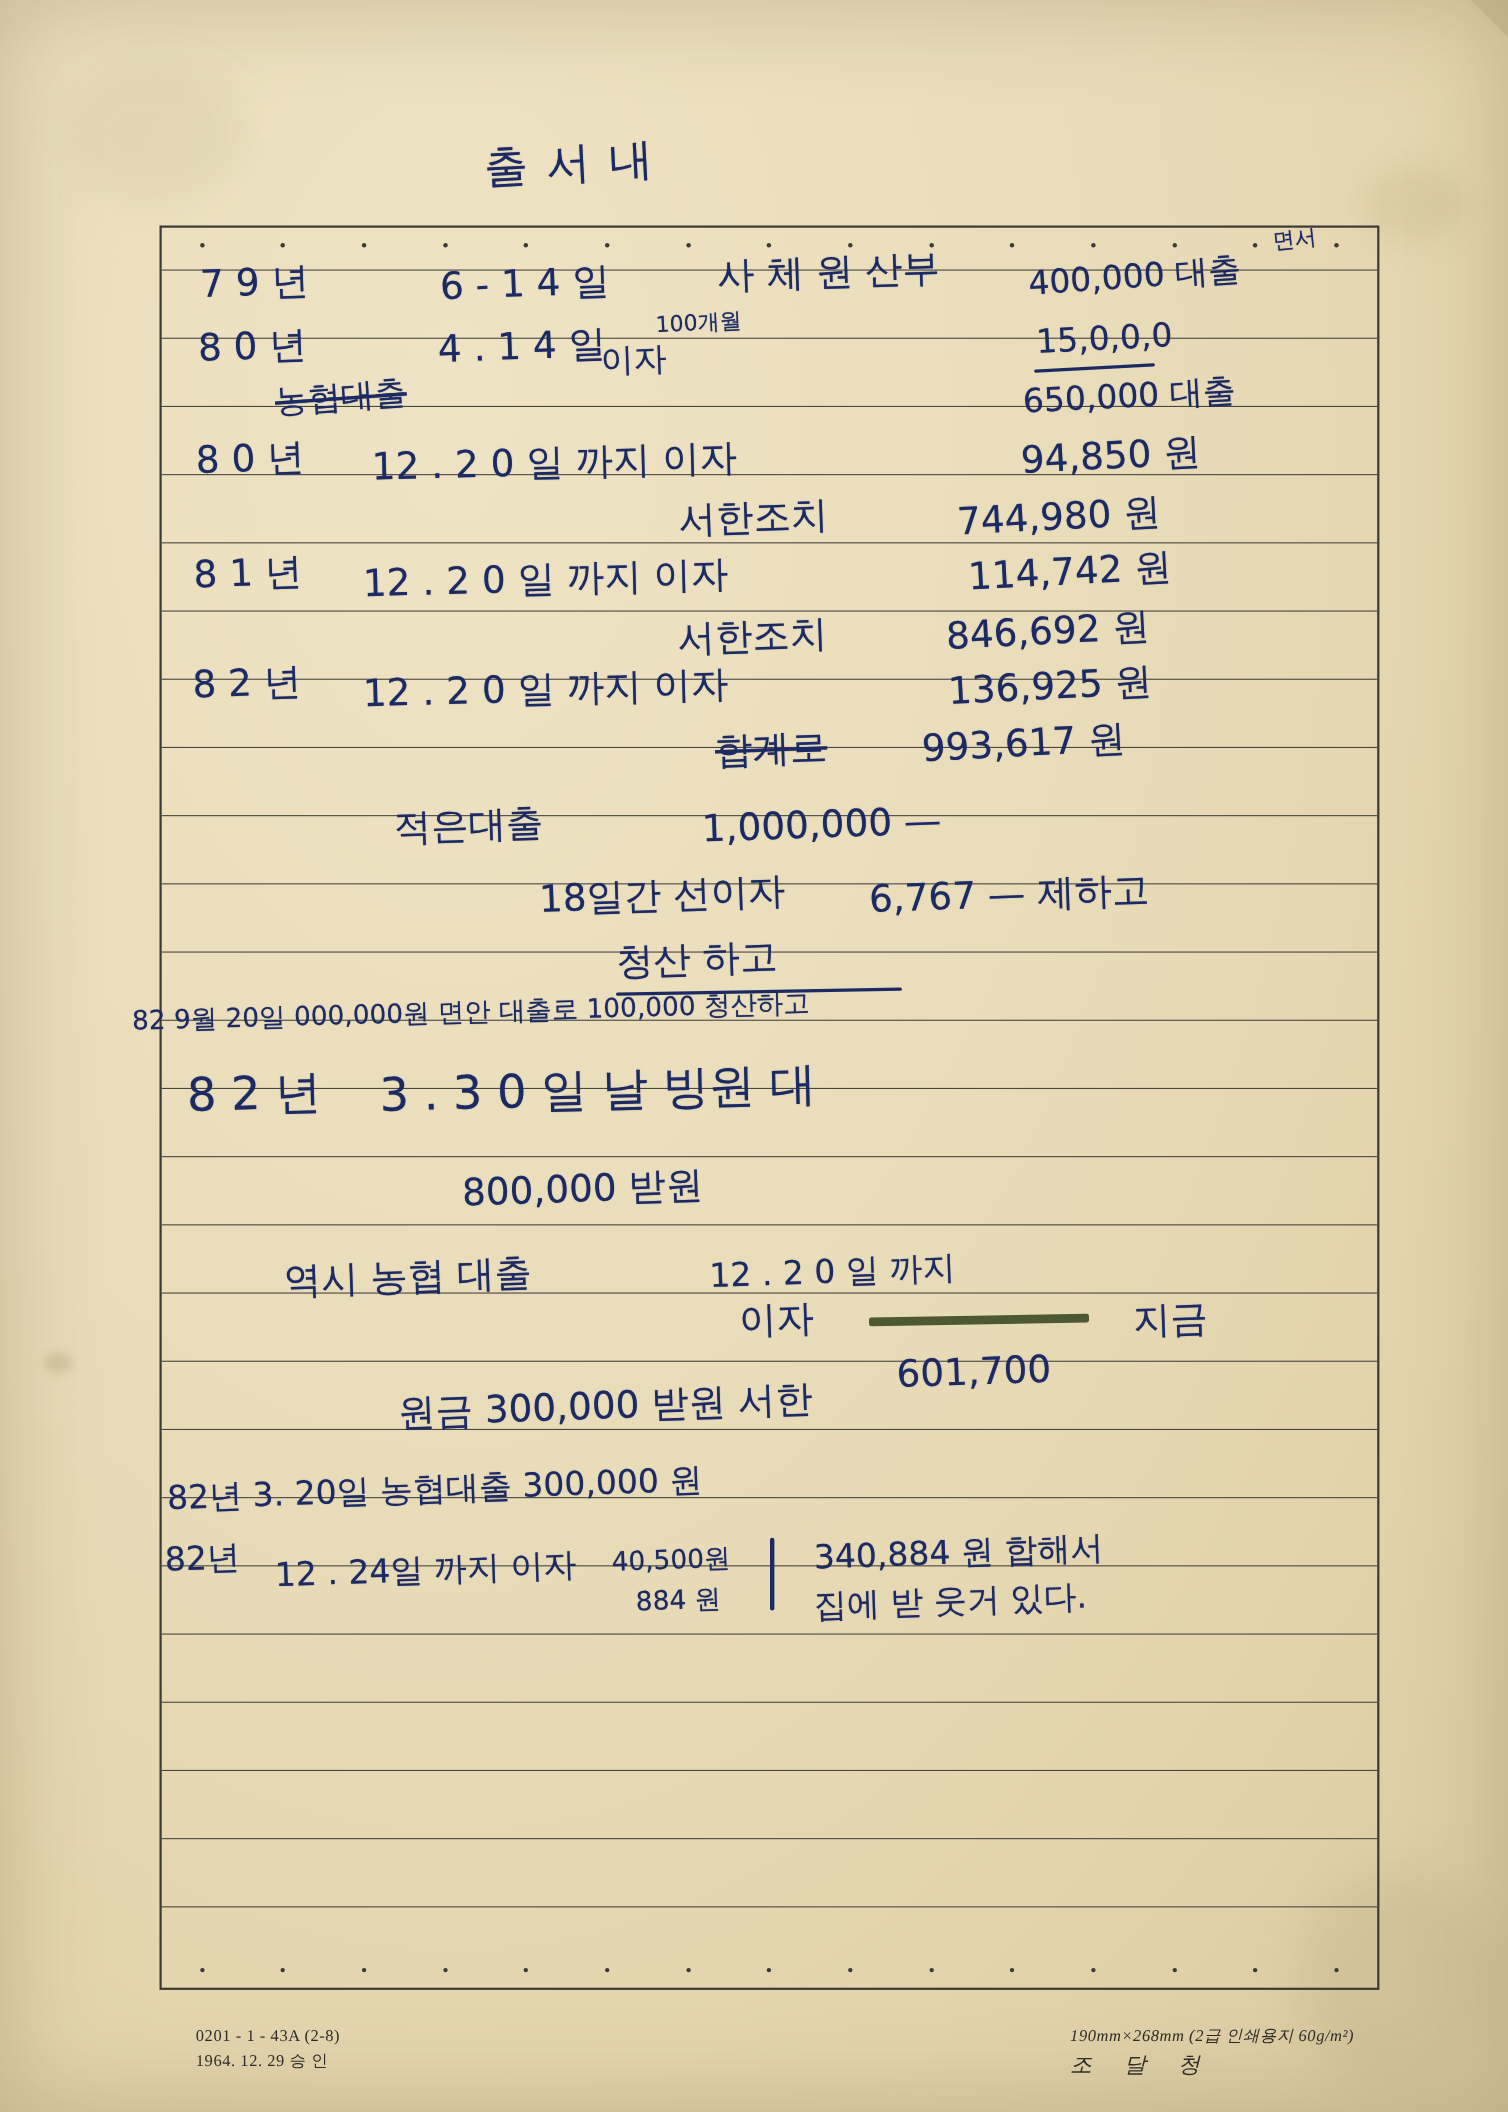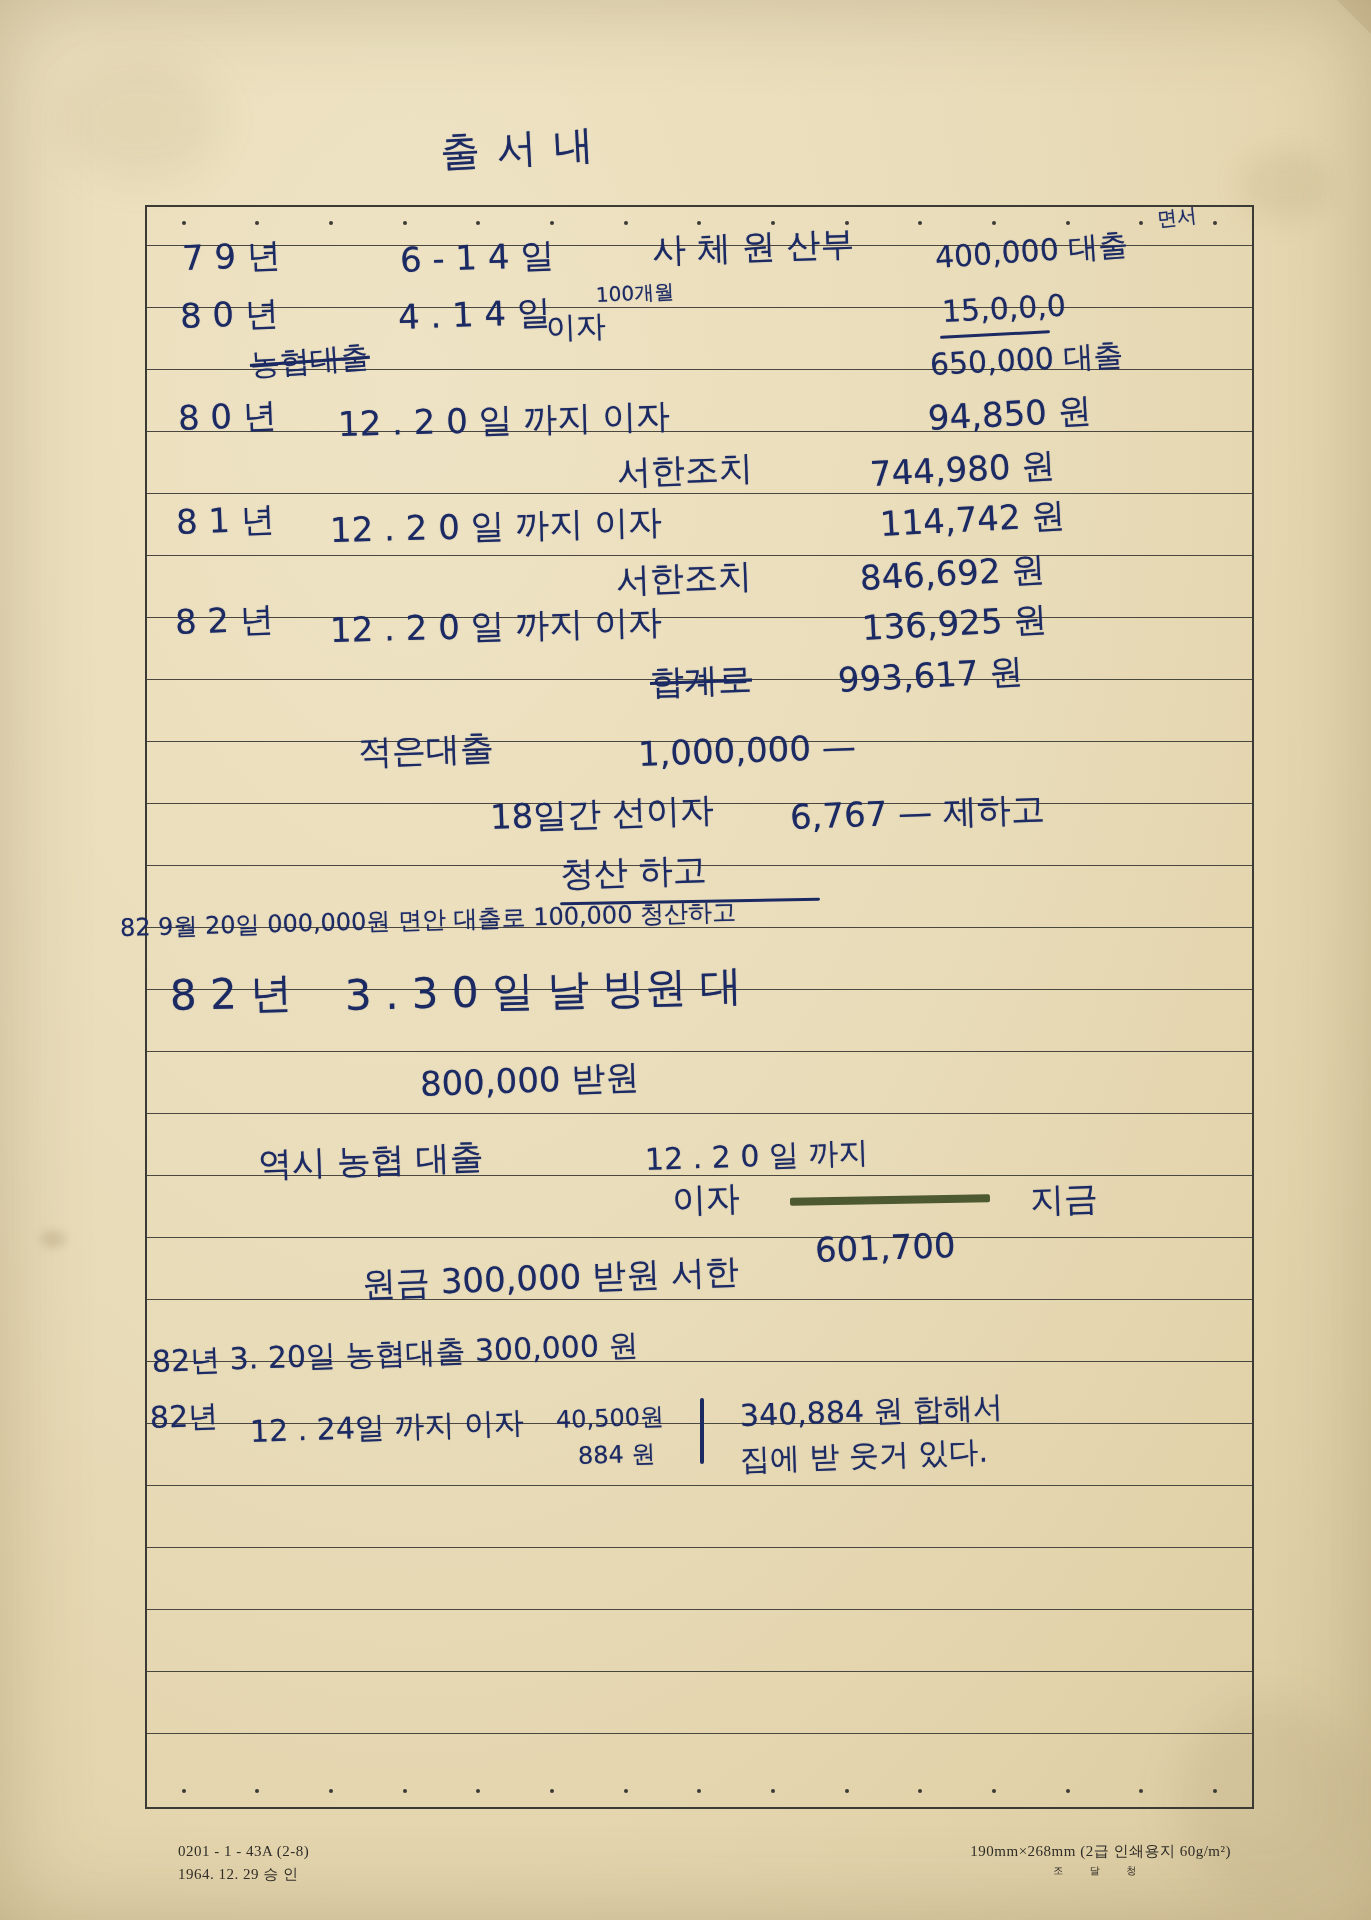--- a/index.html
+++ b/index.html
@@ -113,12 +113,13 @@
     position: absolute;
     right: 140px;
     top: 1840px;
-    text-align: center;
+    text-align: left;
     font-size: 15px;
     color: #2e2c28;
     font-family: "Liberation Serif", serif;
     line-height: 1.55;
     letter-spacing: .5px;
+    font-style: italic;
   }
   .footer-right .agency { letter-spacing: 12px; font-size: 10px; }
 </style>

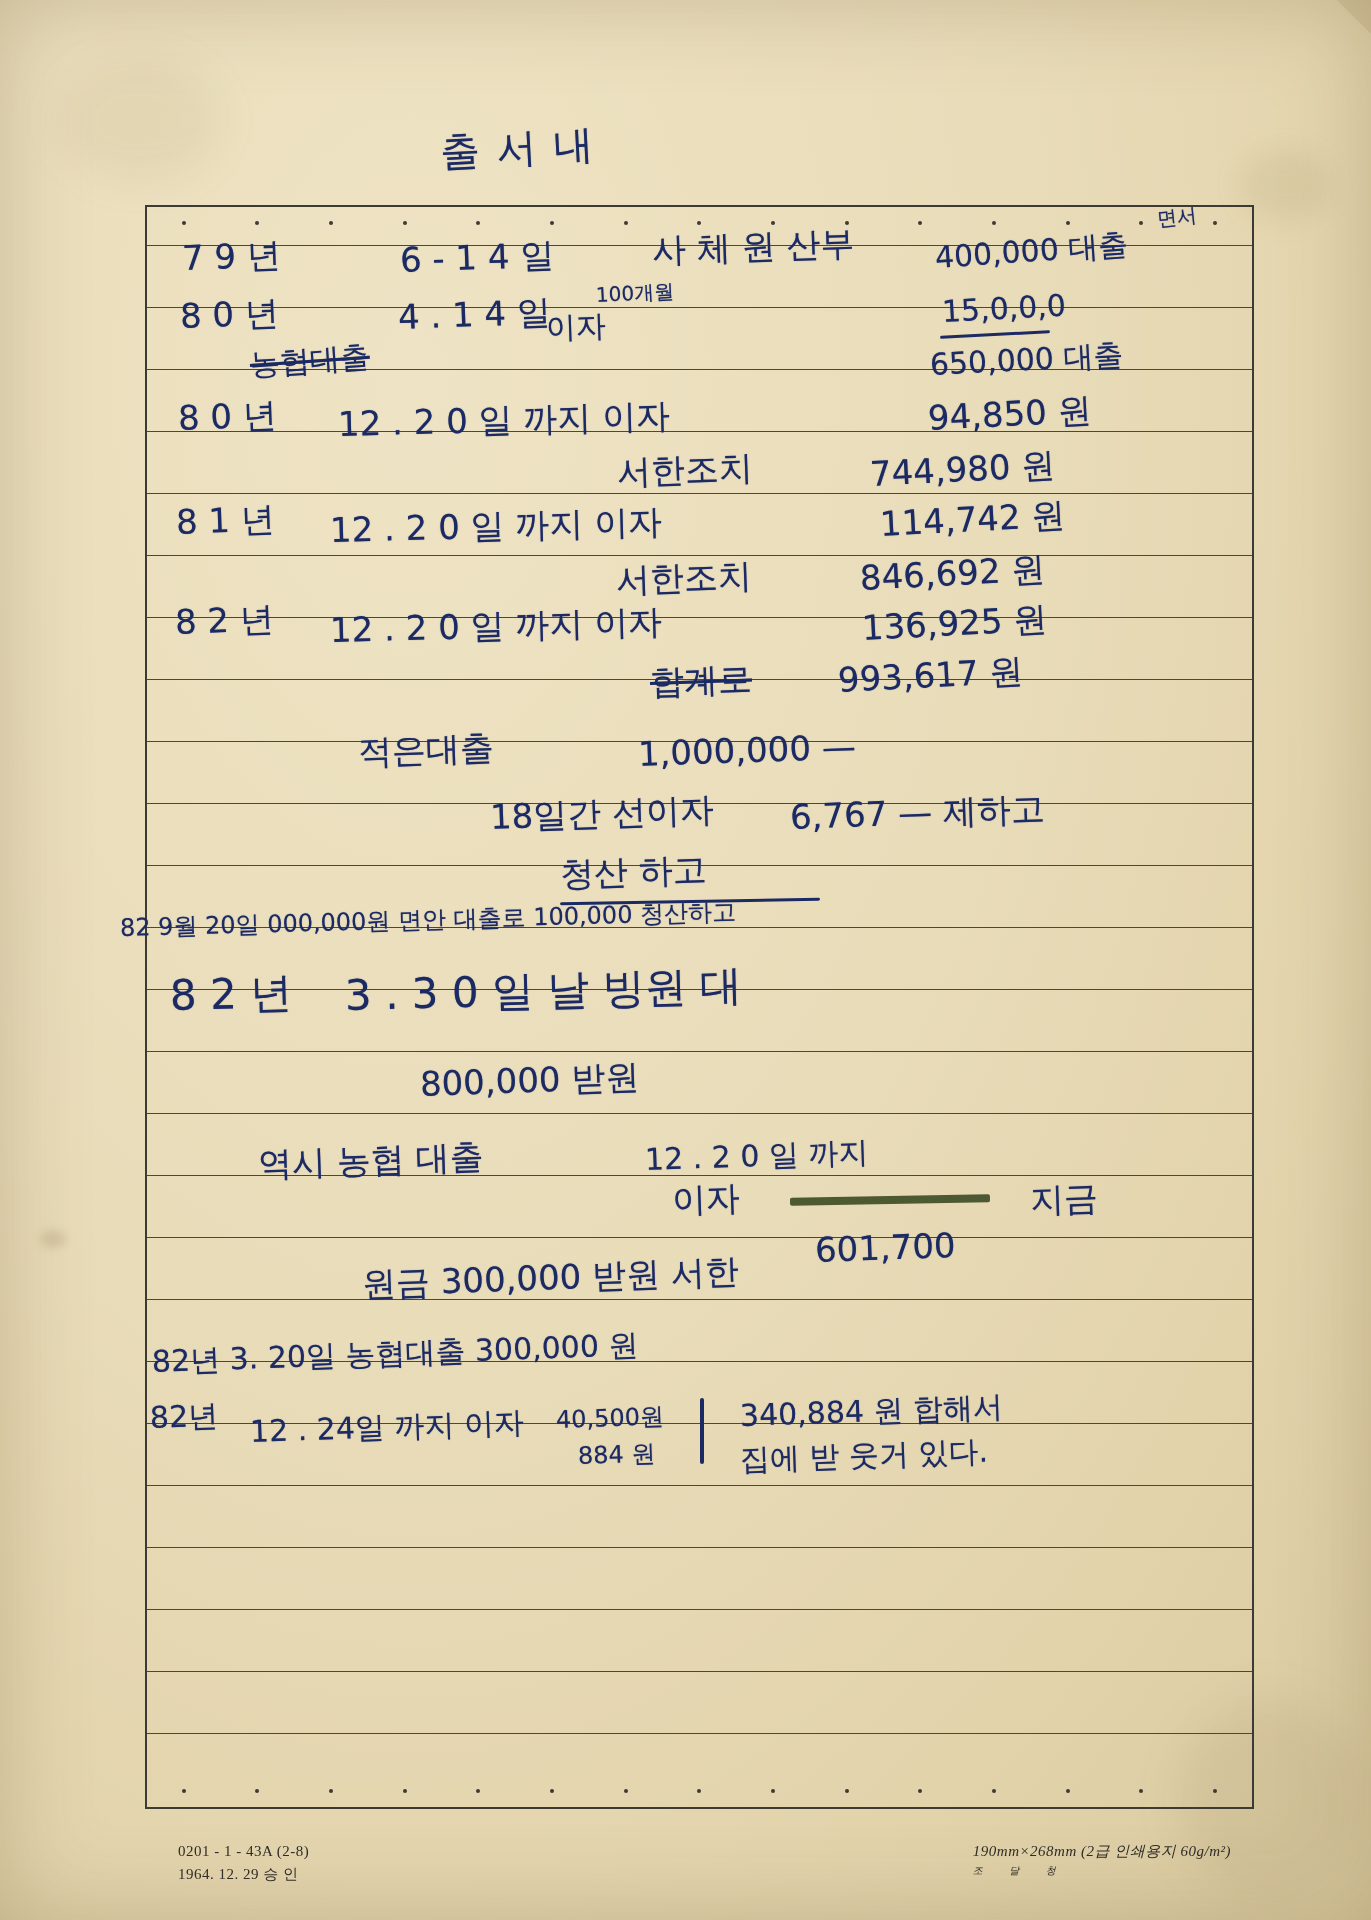--- a/index.html
+++ b/index.html
@@ -121,7 +121,7 @@
     letter-spacing: .5px;
     font-style: italic;
   }
-  .footer-right .agency { letter-spacing: 12px; font-size: 10px; }
+  .footer-right .agency { letter-spacing: 12px; font-size: 20px; }
 </style>
 </head>
 <body>

